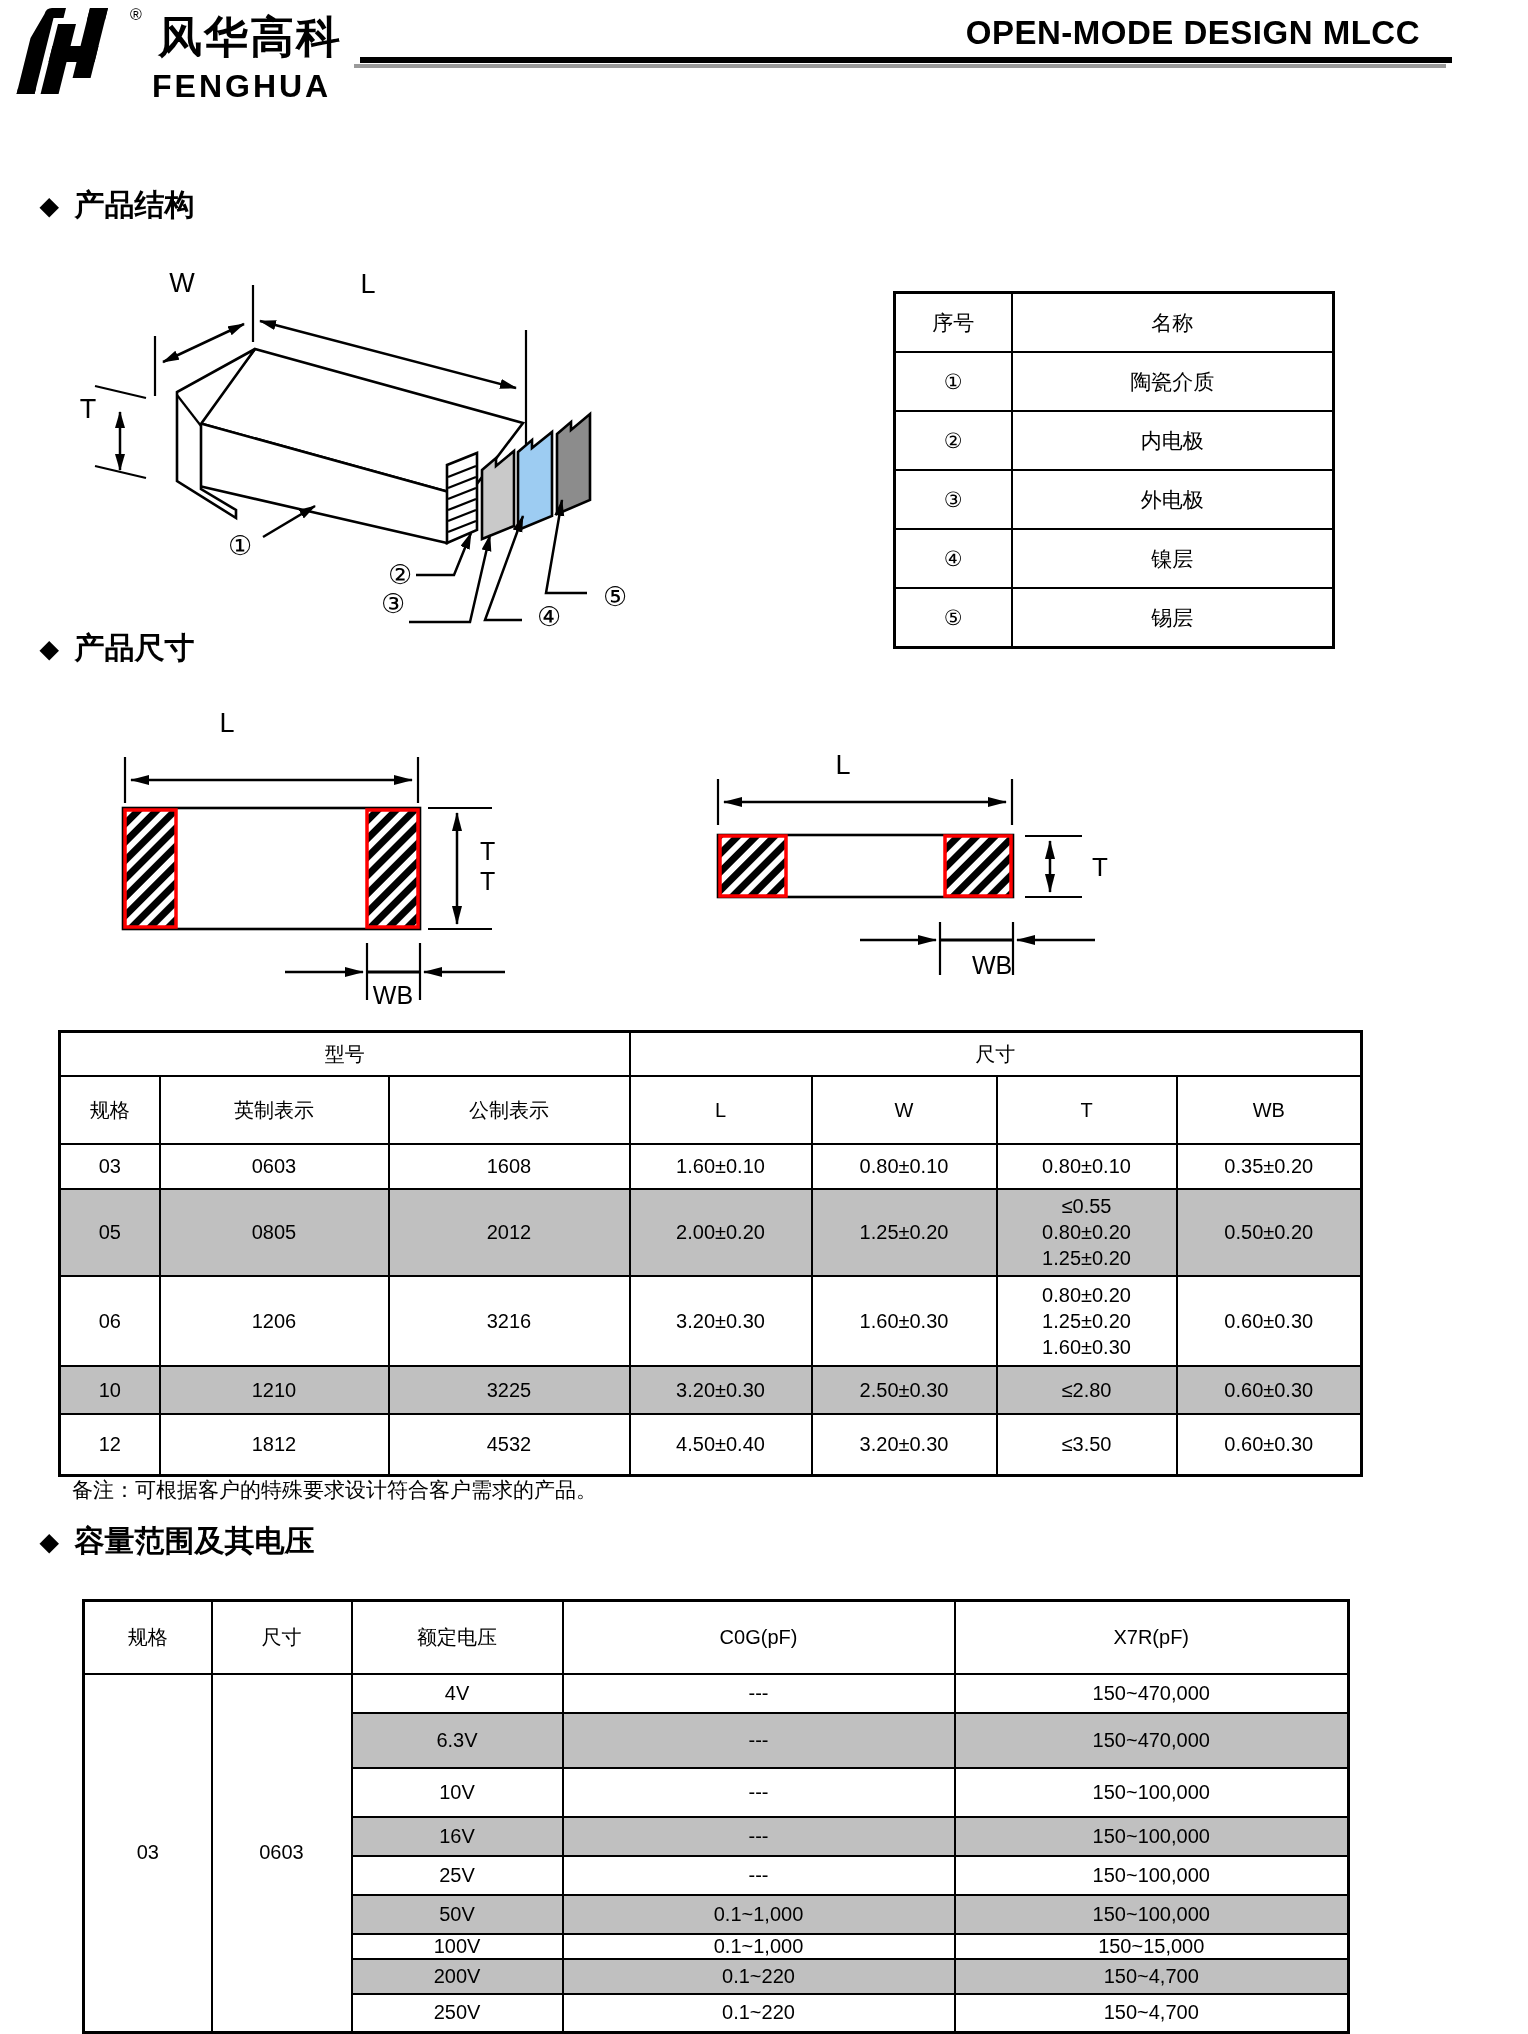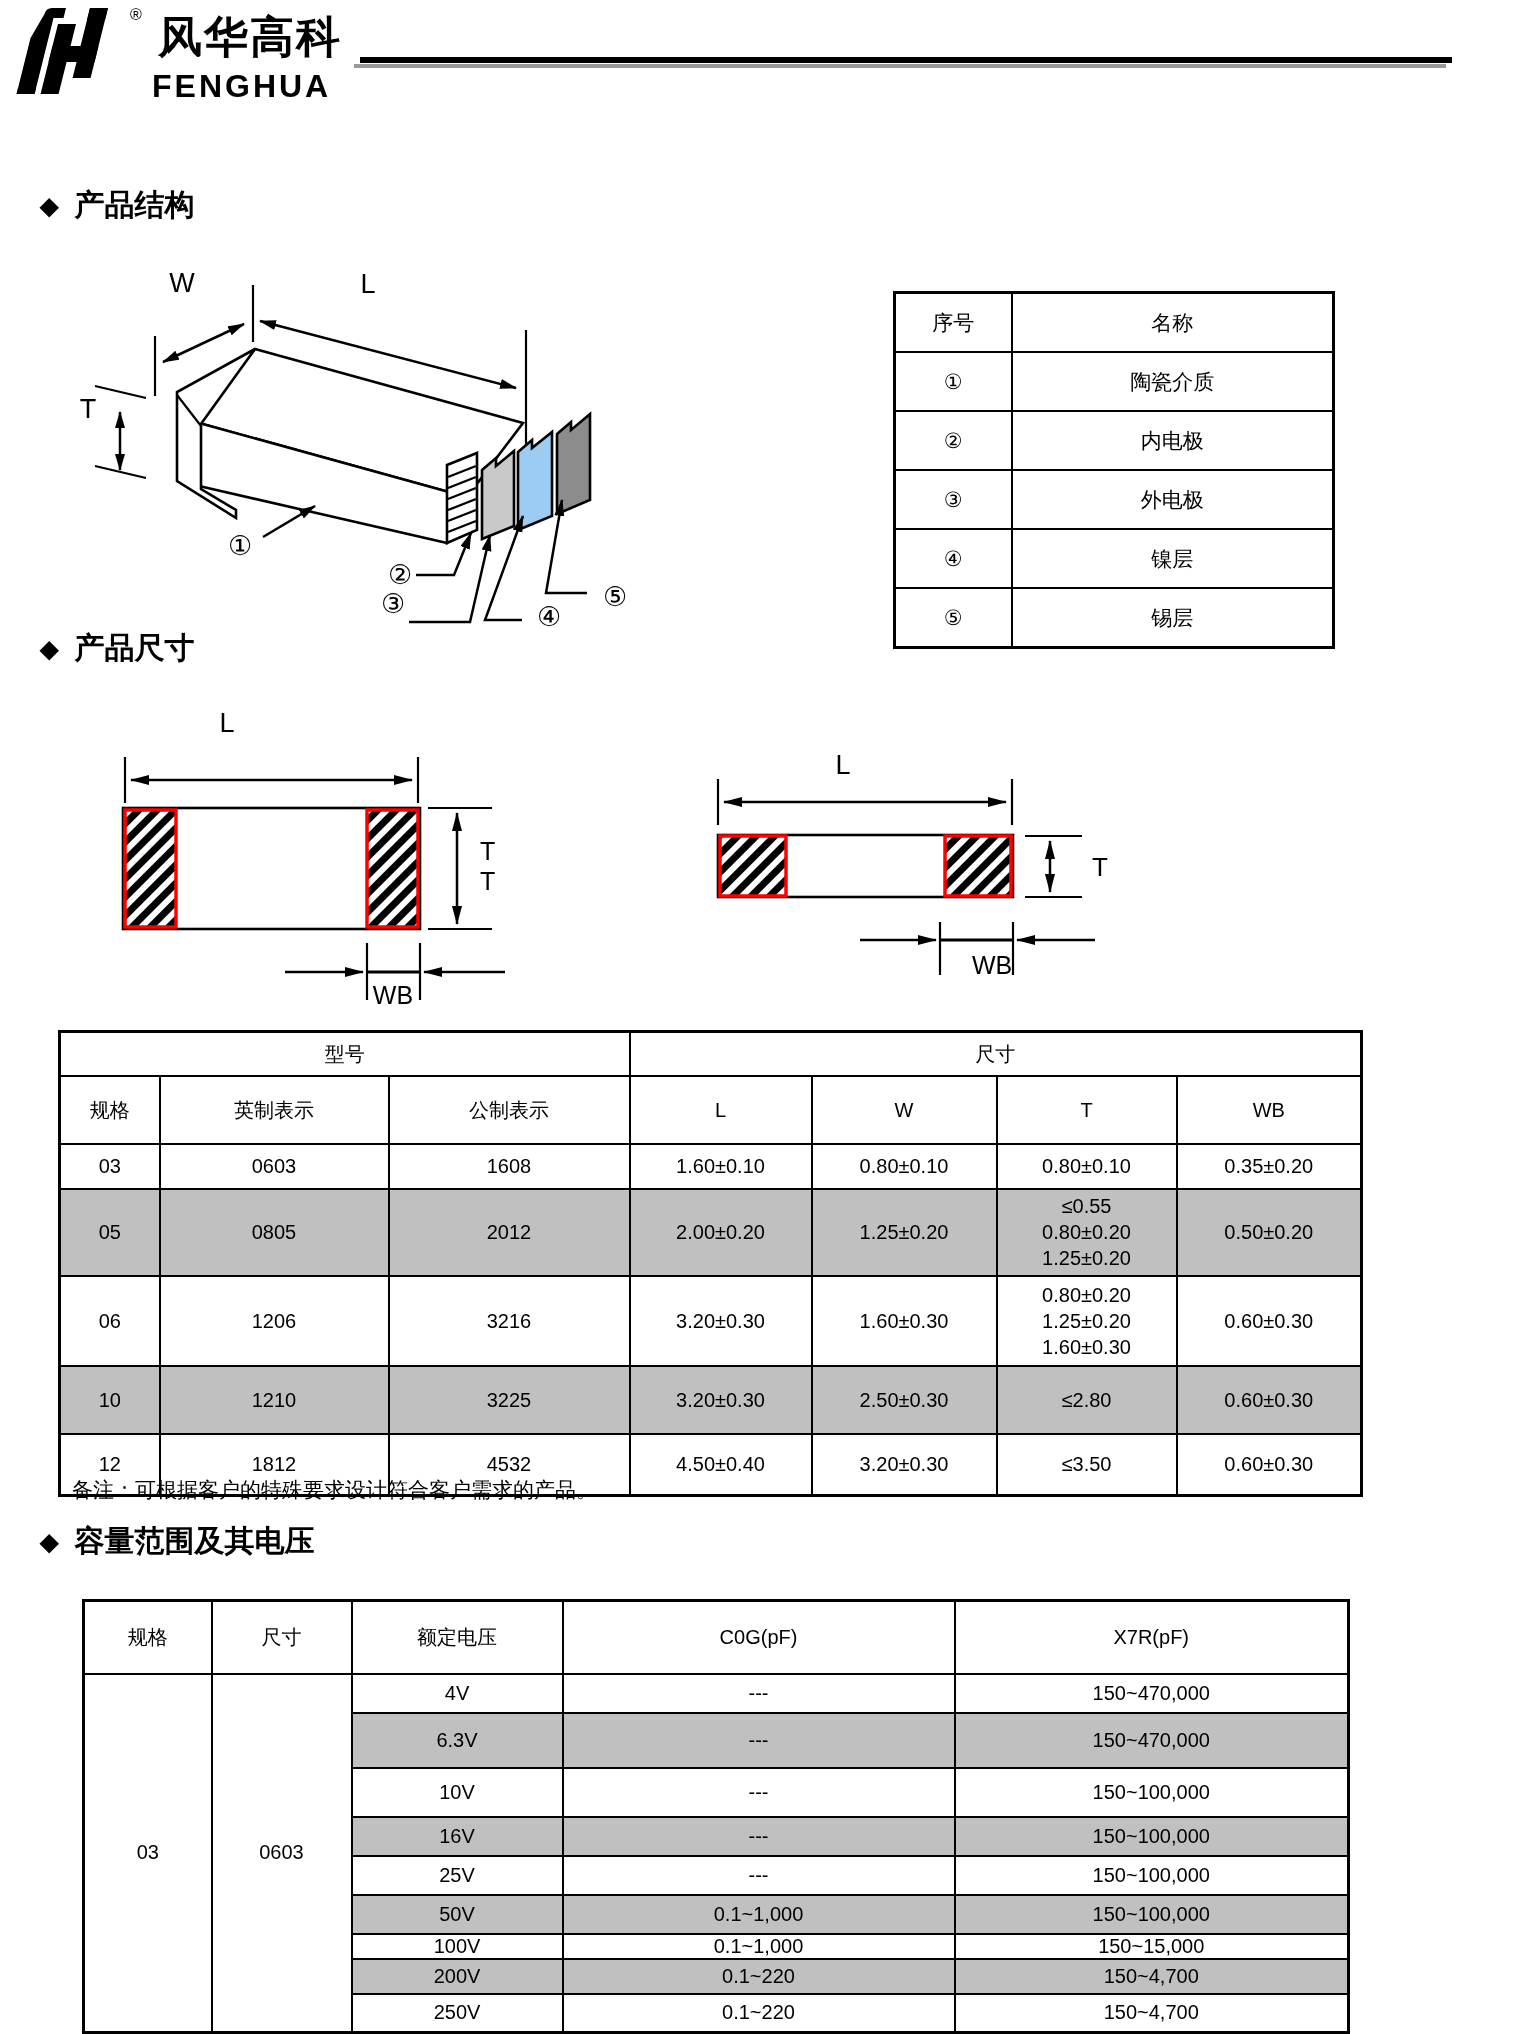--- a/index.html
+++ b/index.html
@@ -56,6 +56,7 @@
   <div class="abs reg">®</div>
   <div class="abs brand-cn">风华高科</div>
   <div class="abs brand-en">FENGHUA</div>
+  <div class="abs doc-title">OPEN-MODE DESIGN MLCC</div>
   <div class="abs rule-black"></div>
   <div class="abs rule-gray"></div>
 

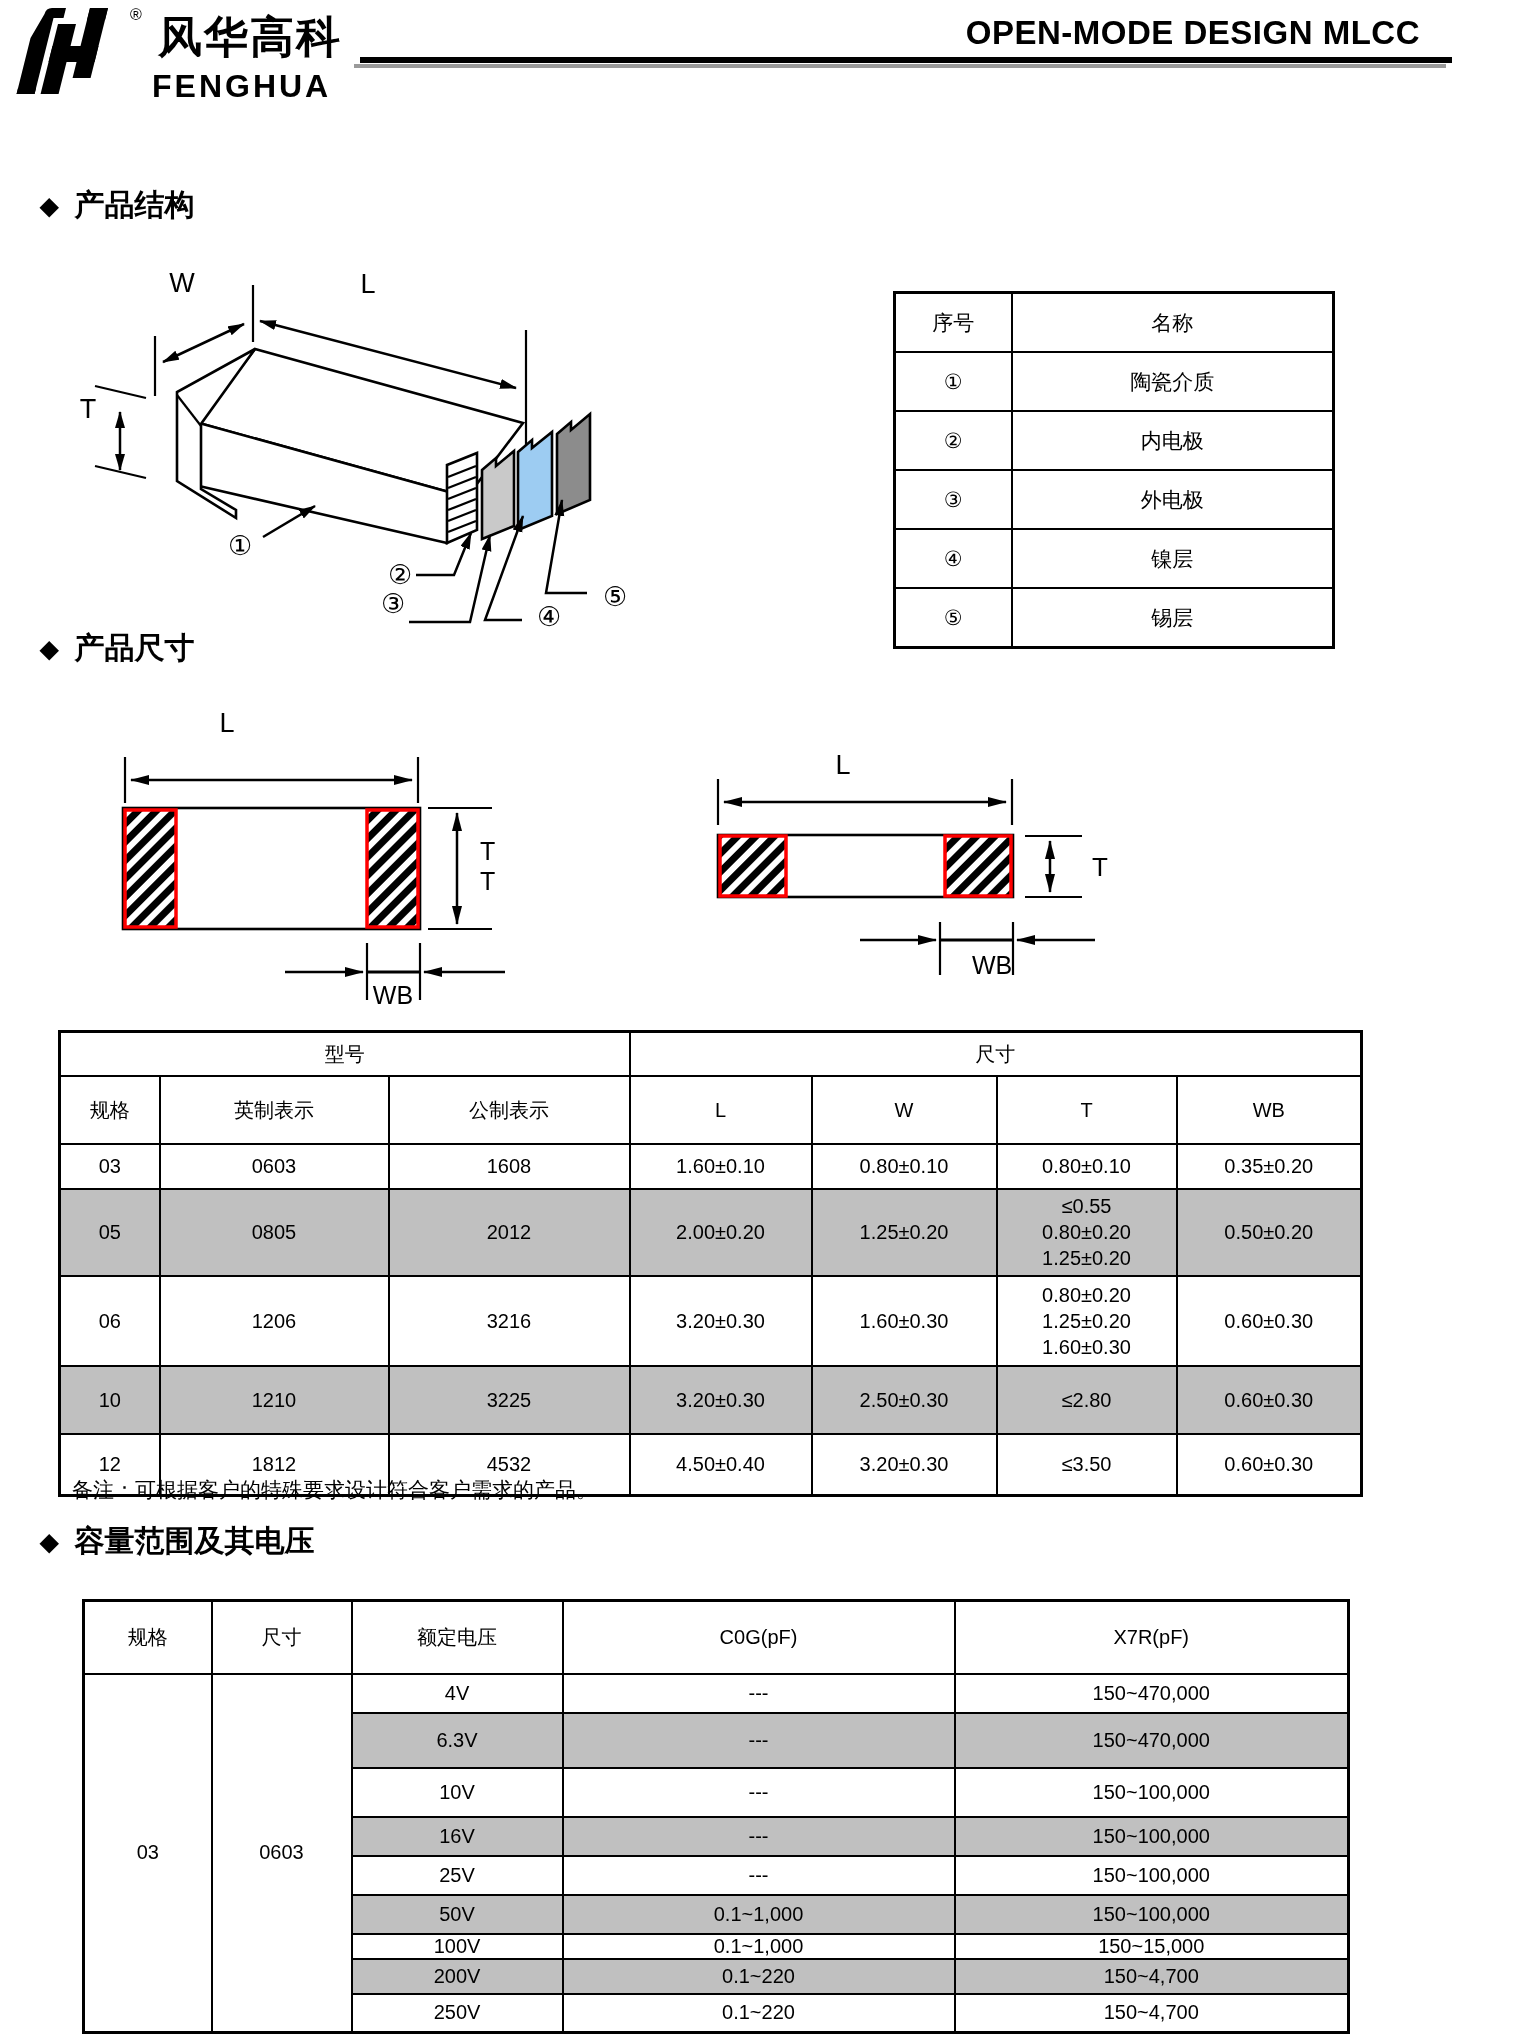--- a/index.html
+++ b/index.html
@@ -262,7 +262,7 @@
 1.60±0.30</td>
       <td>0.60±0.30</td>
     </tr>
-    <tr style="height:68px" class="shaded">
+    <tr style="height:48px" class="shaded">
       <td>10</td>
       <td>1210</td>
       <td>3225</td>

